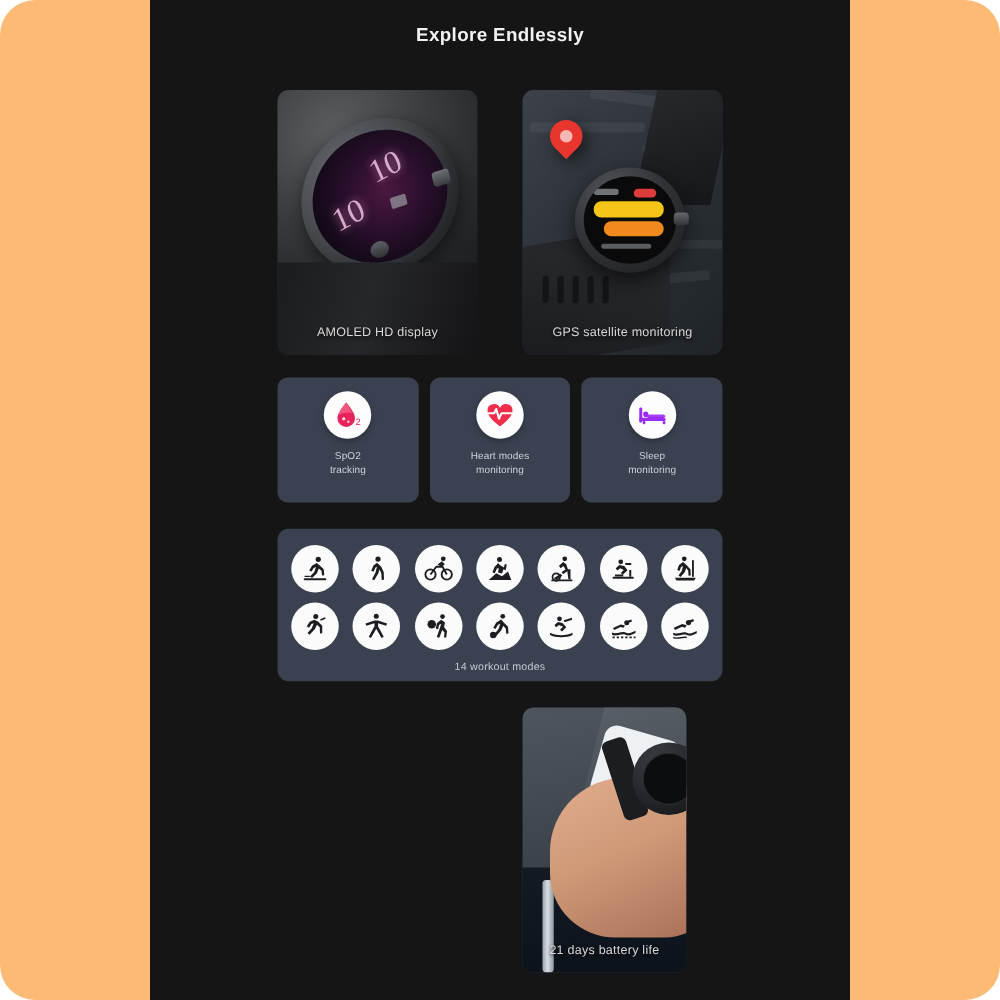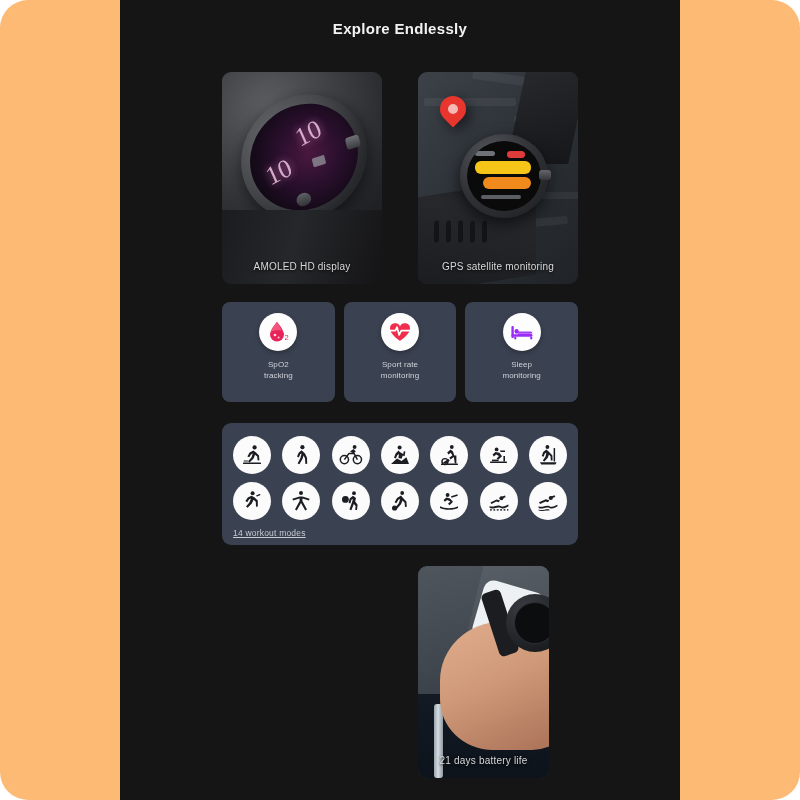--- a/index.html
+++ b/index.html
@@ -473,7 +473,7 @@
           </svg>
         </span>
         <span class="flabel">
-          <span>Sport rate</span><br>
+          <span>Heart modes</span><br>
           <span>monitoring</span>
         </span>
       </div>

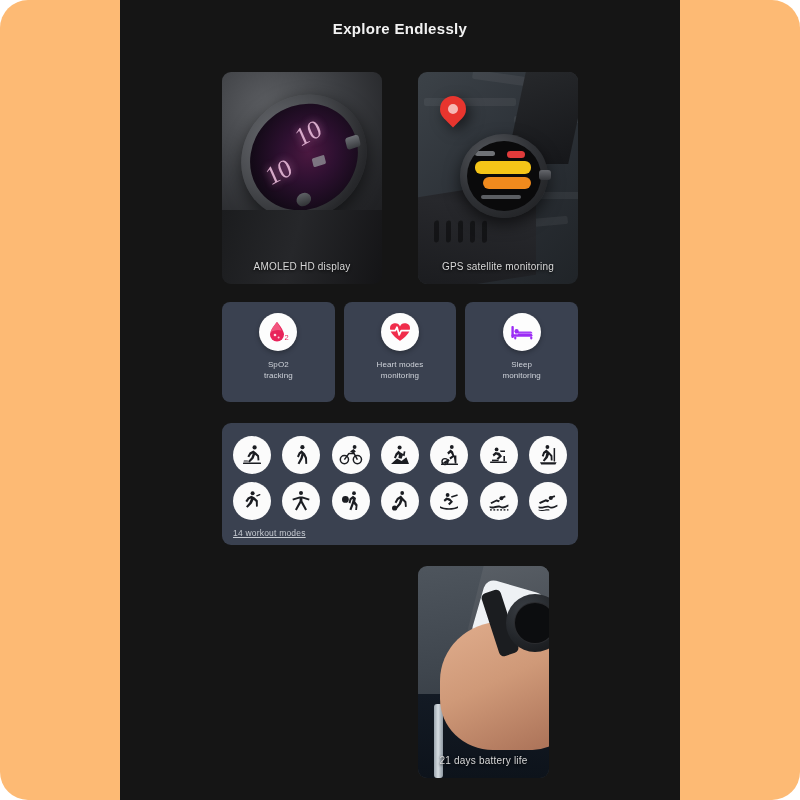--- a/index.html
+++ b/index.html
@@ -258,11 +258,11 @@
     justify-content: center;
   }
   .w-caption {
+    text-align: center;
     color: #c7cbd2;
     font-size: 8.5px;
     margin-top: 3px;
     letter-spacing: .2px;
-    text-decoration: underline;
   }
 
   

